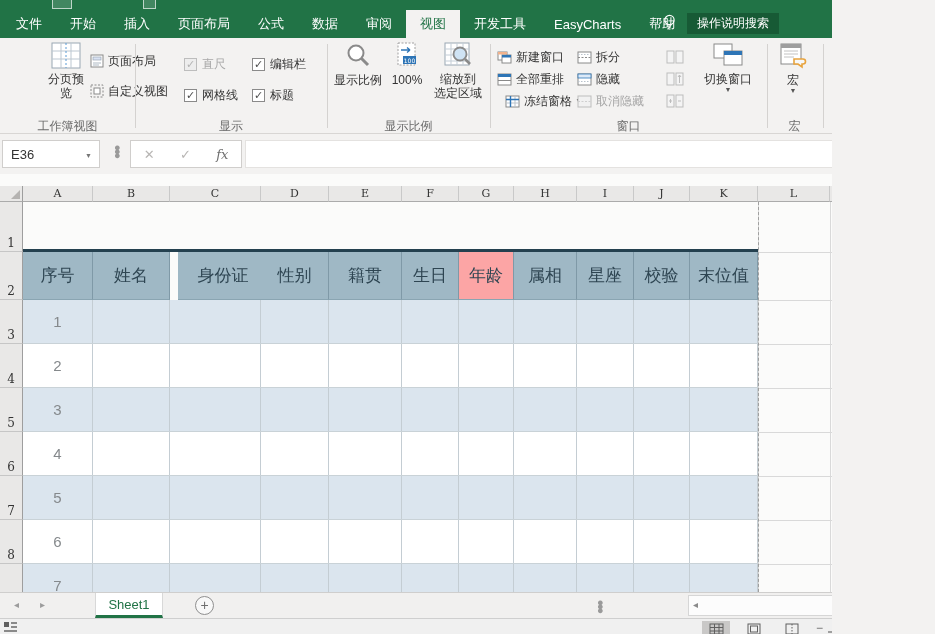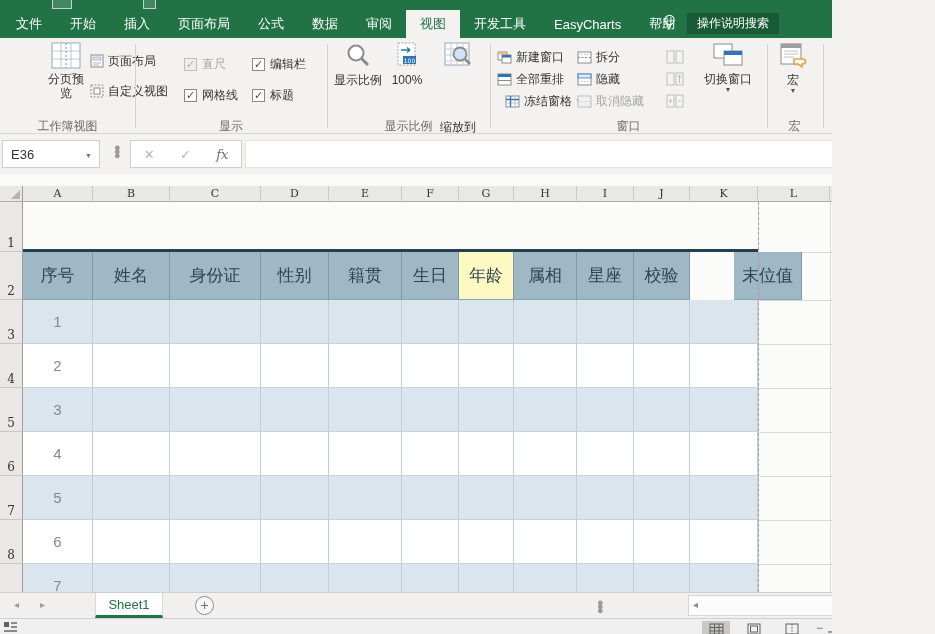--- a/index.html
+++ b/index.html
@@ -179,7 +179,7 @@
         </span>
       <span class="lbl">100%</span>
     </div>
-    <div class="bigbtn" style="left:429px;width:58px;gap:48px;">
+    <div class="bigbtn" style="left:429px;width:58px;">
       <span>
           <svg width="28" height="27" viewBox="0 0 28 27">
             <rect x="1" y="1" width="24" height="22" fill="#fff" stroke="#9AA7B4"></rect>

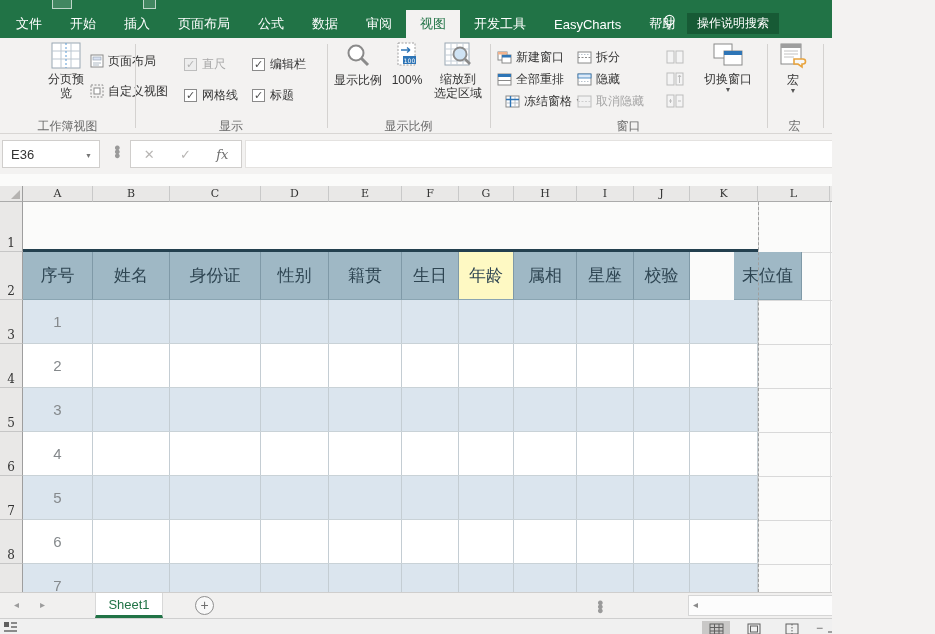--- a/index.html
+++ b/index.html
@@ -364,7 +364,7 @@
         <div class="gline-h" style="left: 758px; top: 390px; width: 177px;"></div>
         <div class="hdrcell" style="left: 23px; width: 70px; background: rgb(159, 184, 197); color: rgb(46, 69, 82);">序号</div>
         <div class="hdrcell" style="left: 93px; width: 77px; background: rgb(159, 184, 197); color: rgb(46, 69, 82);">姓名</div>
-        <div class="hdrcell" style="left: 170px; width: 91px; background: rgb(159, 184, 197); color: rgb(46, 69, 82);">身份证</div>
+        <div class="hdrcell" style="left: 178px; width: 91px; background: rgb(159, 184, 197); color: rgb(46, 69, 82);">身份证</div>
         <div class="hdrcell" style="left: 261px; width: 68px; background: rgb(159, 184, 197); color: rgb(46, 69, 82);">性别</div>
         <div class="hdrcell" style="left: 329px; width: 73px; background: rgb(159, 184, 197); color: rgb(46, 69, 82);">籍贯</div>
         <div class="hdrcell" style="left: 402px; width: 57px; background: rgb(159, 184, 197); color: rgb(46, 69, 82);">生日</div>

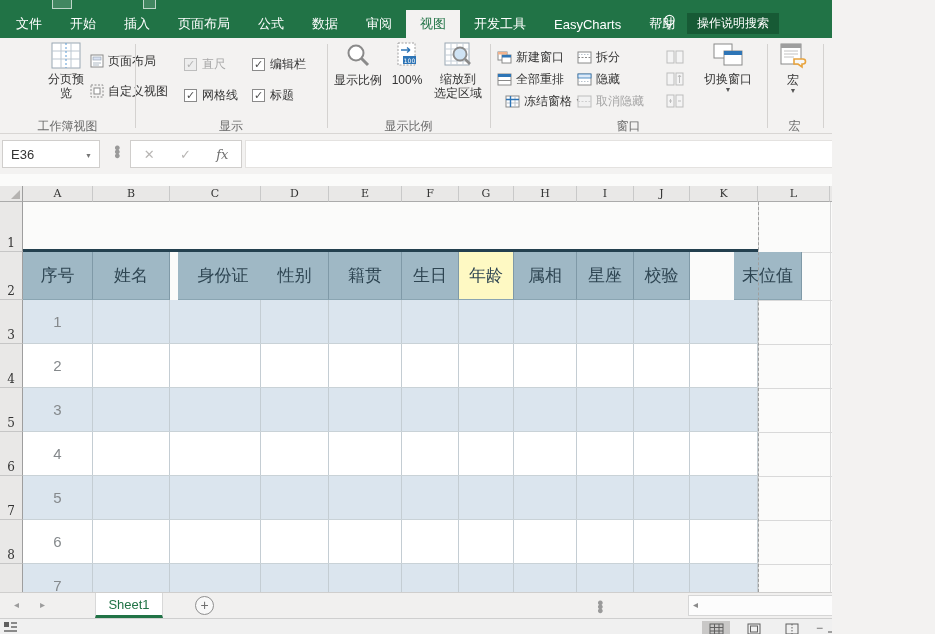--- a/index.html
+++ b/index.html
@@ -368,7 +368,7 @@
         <div class="hdrcell" style="left: 261px; width: 68px; background: rgb(159, 184, 197); color: rgb(46, 69, 82);">性别</div>
         <div class="hdrcell" style="left: 329px; width: 73px; background: rgb(159, 184, 197); color: rgb(46, 69, 82);">籍贯</div>
         <div class="hdrcell" style="left: 402px; width: 57px; background: rgb(159, 184, 197); color: rgb(46, 69, 82);">生日</div>
-        <div class="hdrcell" style="left: 459px; width: 55px; background: #fef9c3; color: rgb(46, 69, 82);">年龄</div>
+        <div class="hdrcell" style="left: 459px; width: 55px; background: #fca5a5; color: rgb(46, 69, 82);">年龄</div>
         <div class="hdrcell" style="left: 514px; width: 63px; background: rgb(159, 184, 197); color: rgb(46, 69, 82);">属相</div>
         <div class="hdrcell" style="left: 577px; width: 57px; background: rgb(159, 184, 197); color: rgb(46, 69, 82);">星座</div>
         <div class="hdrcell" style="left: 634px; width: 56px; background: rgb(159, 184, 197); color: rgb(46, 69, 82);">校验</div>

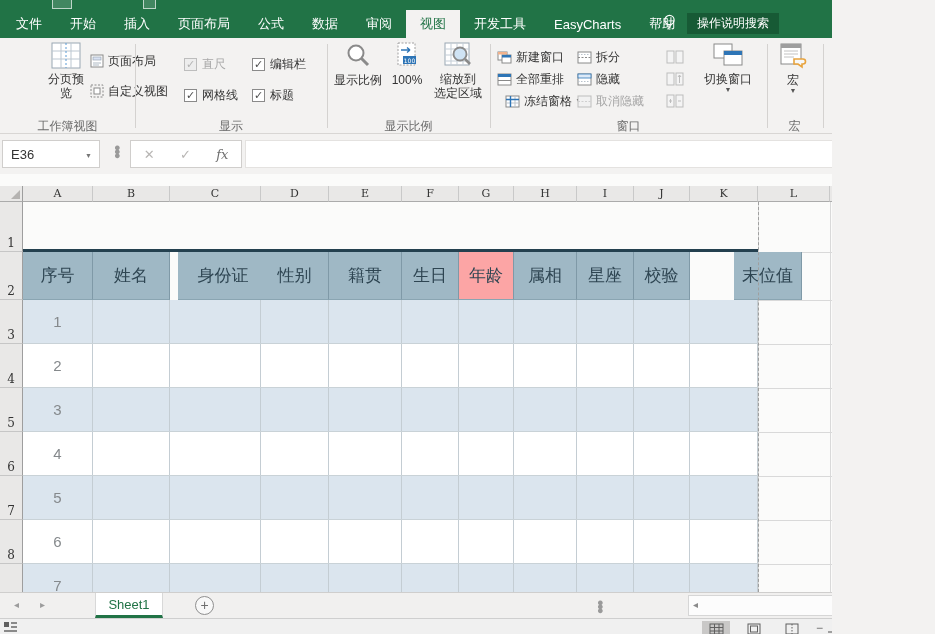--- a/index.html
+++ b/index.html
@@ -372,7 +372,7 @@
         <div class="hdrcell" style="left: 514px; width: 63px; background: rgb(159, 184, 197); color: rgb(46, 69, 82);">属相</div>
         <div class="hdrcell" style="left: 577px; width: 57px; background: rgb(159, 184, 197); color: rgb(46, 69, 82);">星座</div>
         <div class="hdrcell" style="left: 634px; width: 56px; background: rgb(159, 184, 197); color: rgb(46, 69, 82);">校验</div>
-        <div class="hdrcell" style="left: 690px; width: 68px; background: rgb(159, 184, 197); color: rgb(46, 69, 82); margin-left: 44px;">末位值</div>
+        <div class="hdrcell" style="left: 690px; width: 68px; background: rgb(159, 184, 197); color: rgb(46, 69, 82);">末位值</div>
         <div class="datarow" style="top: 126px; height: 44px; background: rgb(219, 229, 238);">
           <div class="datacell" style="left: 0px; width: 70px; color: rgb(133, 137, 140);">1</div>
           <div class="datacell" style="left: 70px; width: 77px; color: rgb(133, 137, 140);"></div>

